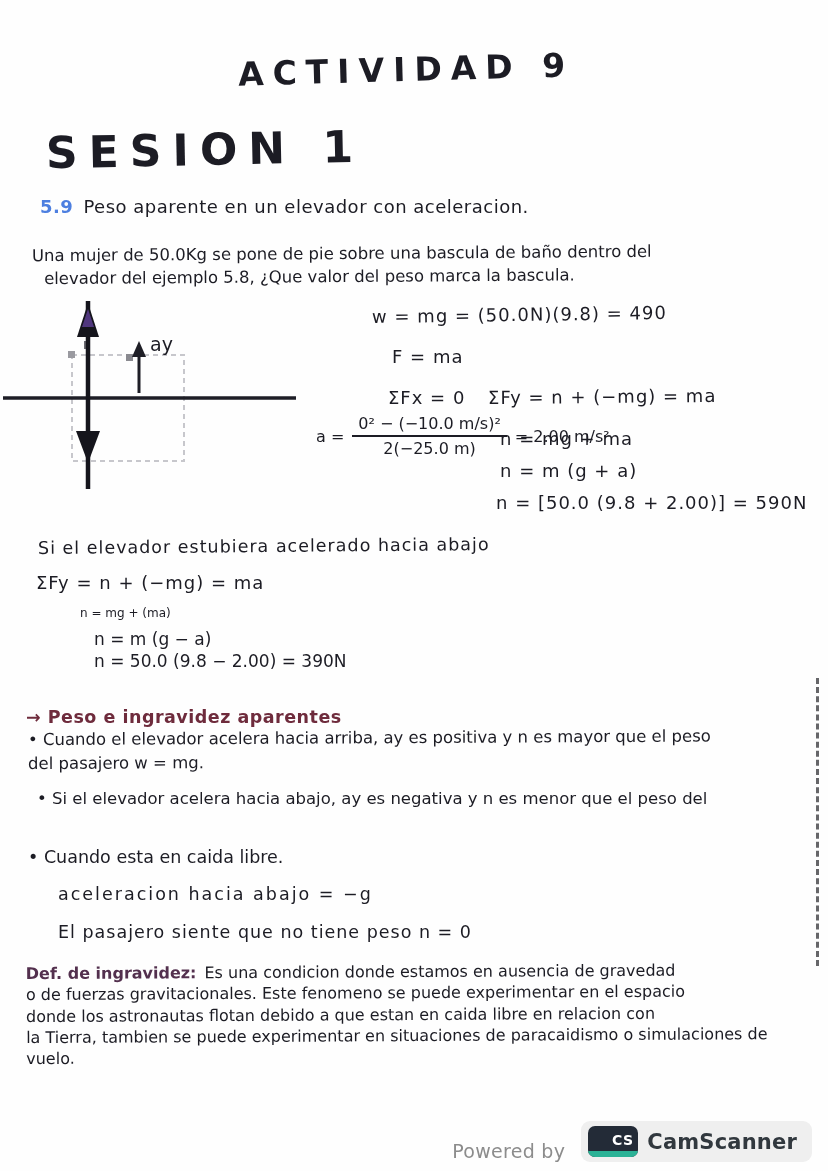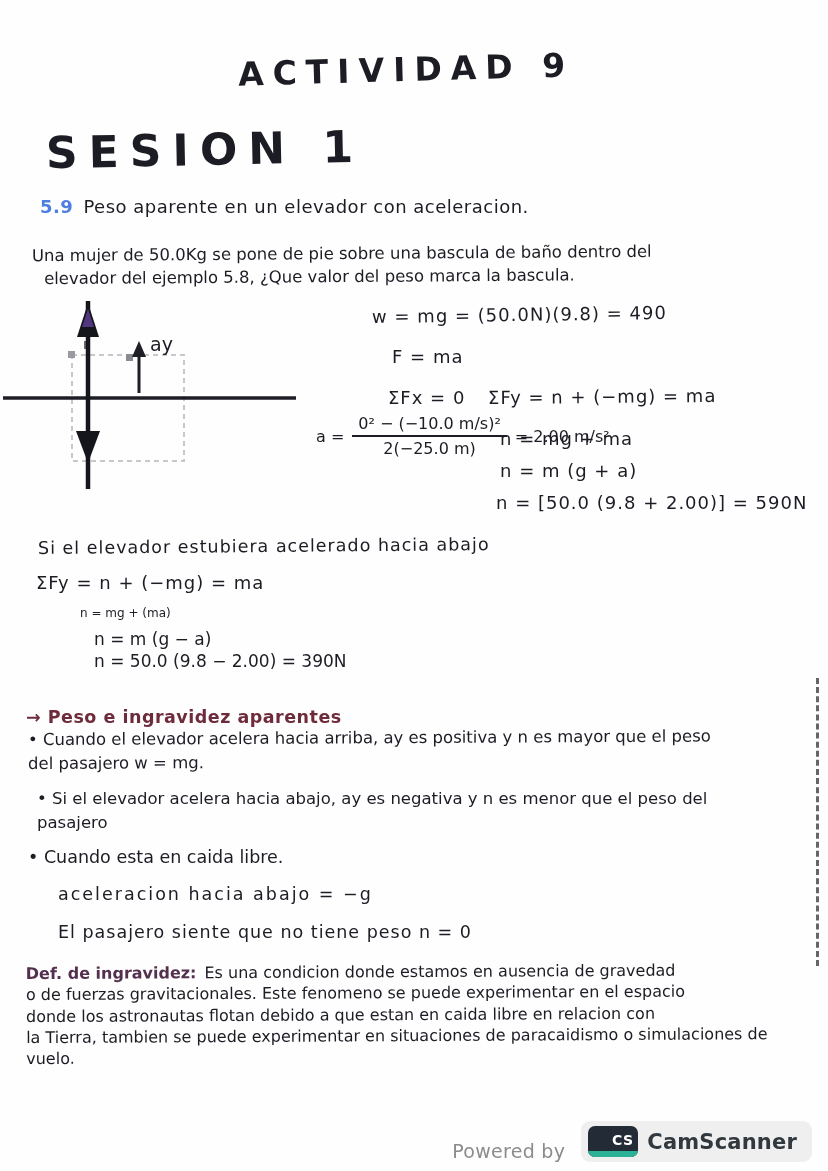--- a/index.html
+++ b/index.html
@@ -155,7 +155,6 @@
 
   <div class="abs hw bullet bullet2">
     <div>• Si el elevador acelera hacia abajo, ay es negativa y n es menor que el peso del</div>
-    <div>pasajero</div>
   </div>
 
   <div class="abs hw bullet3">• Cuando esta en caida libre.</div>

